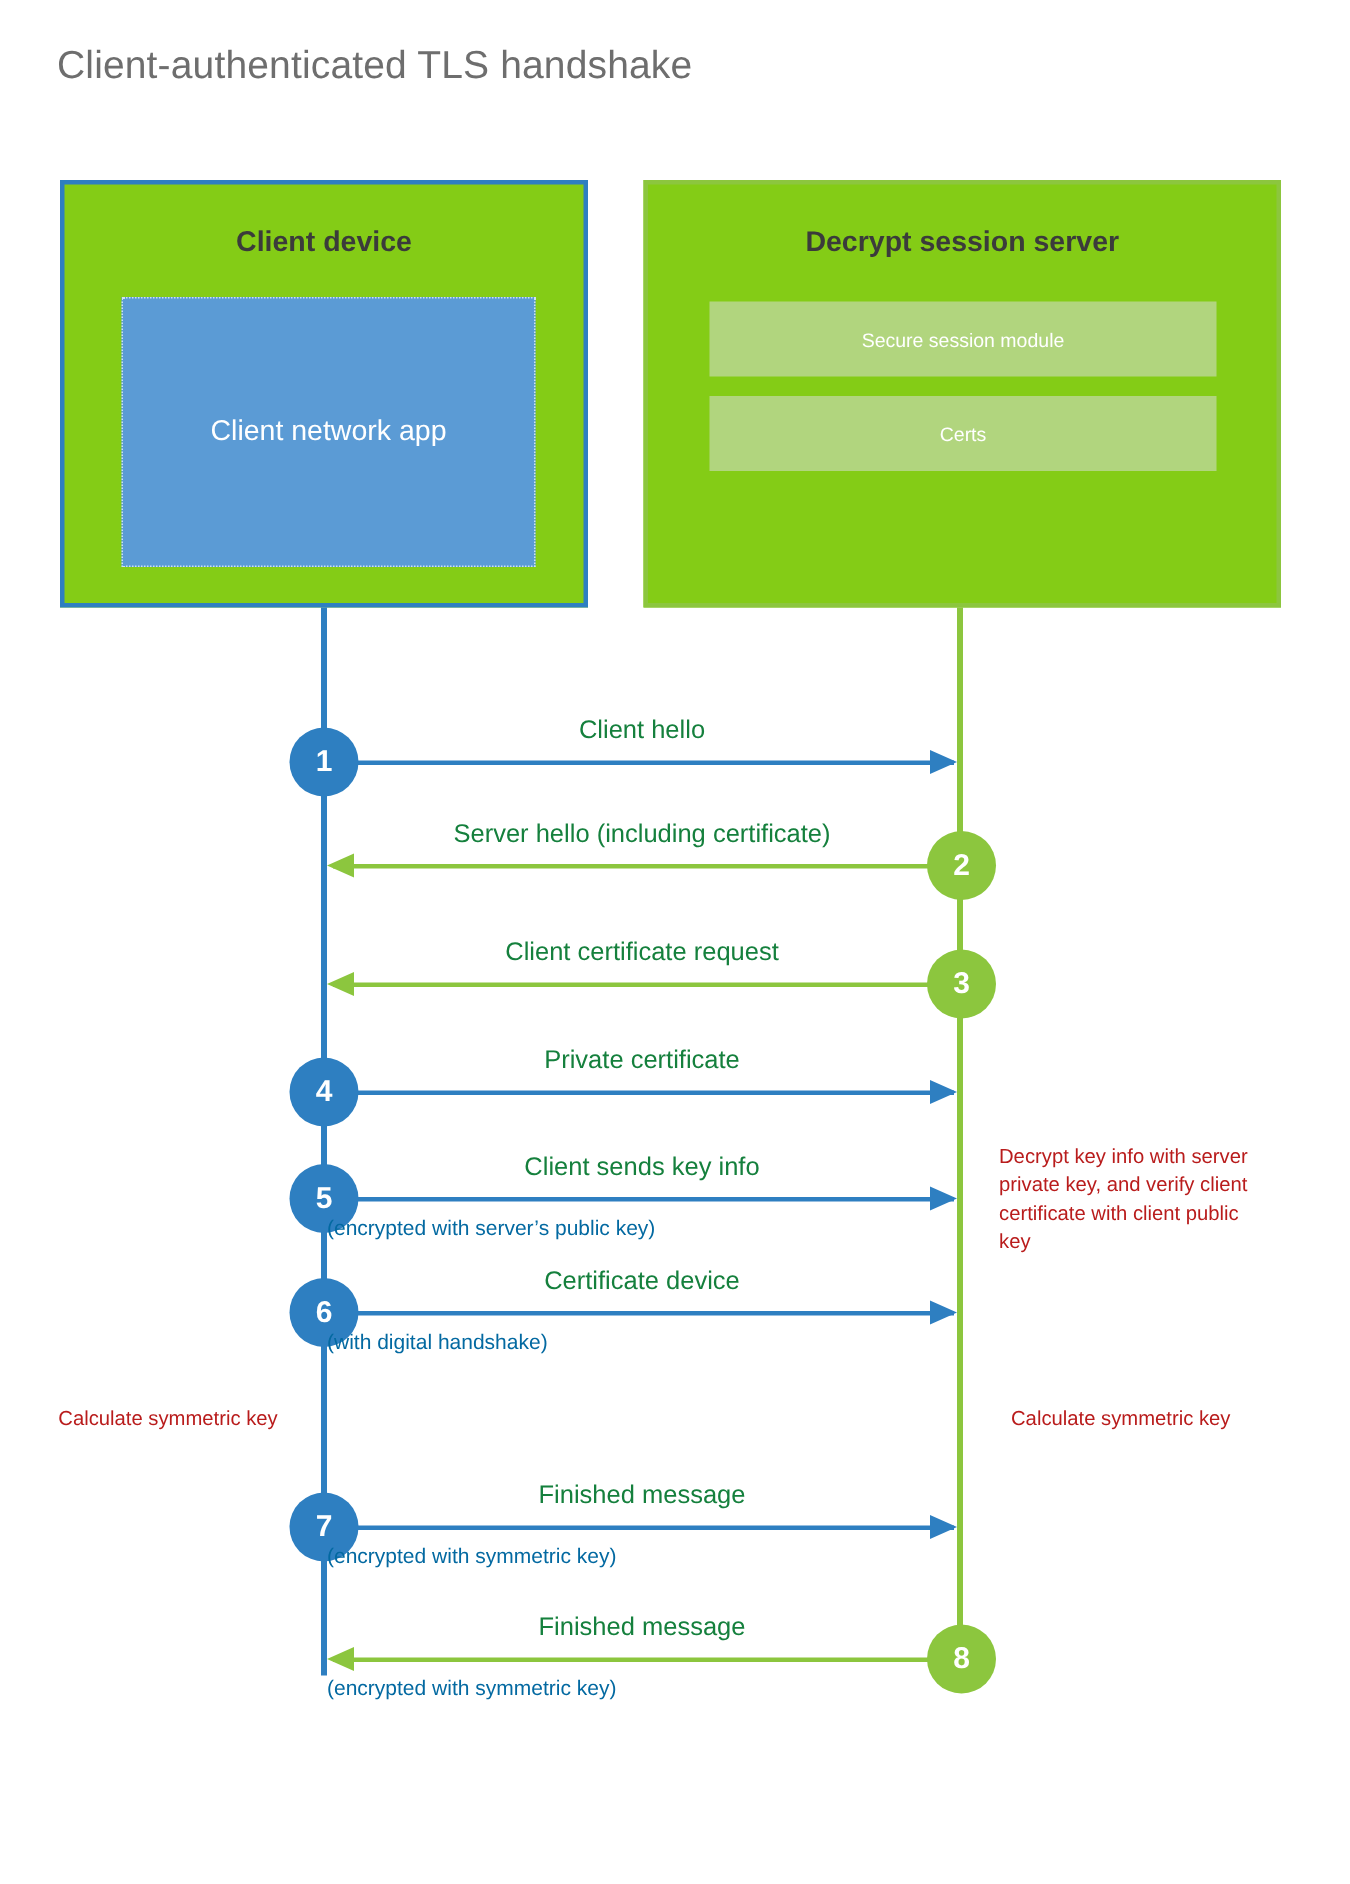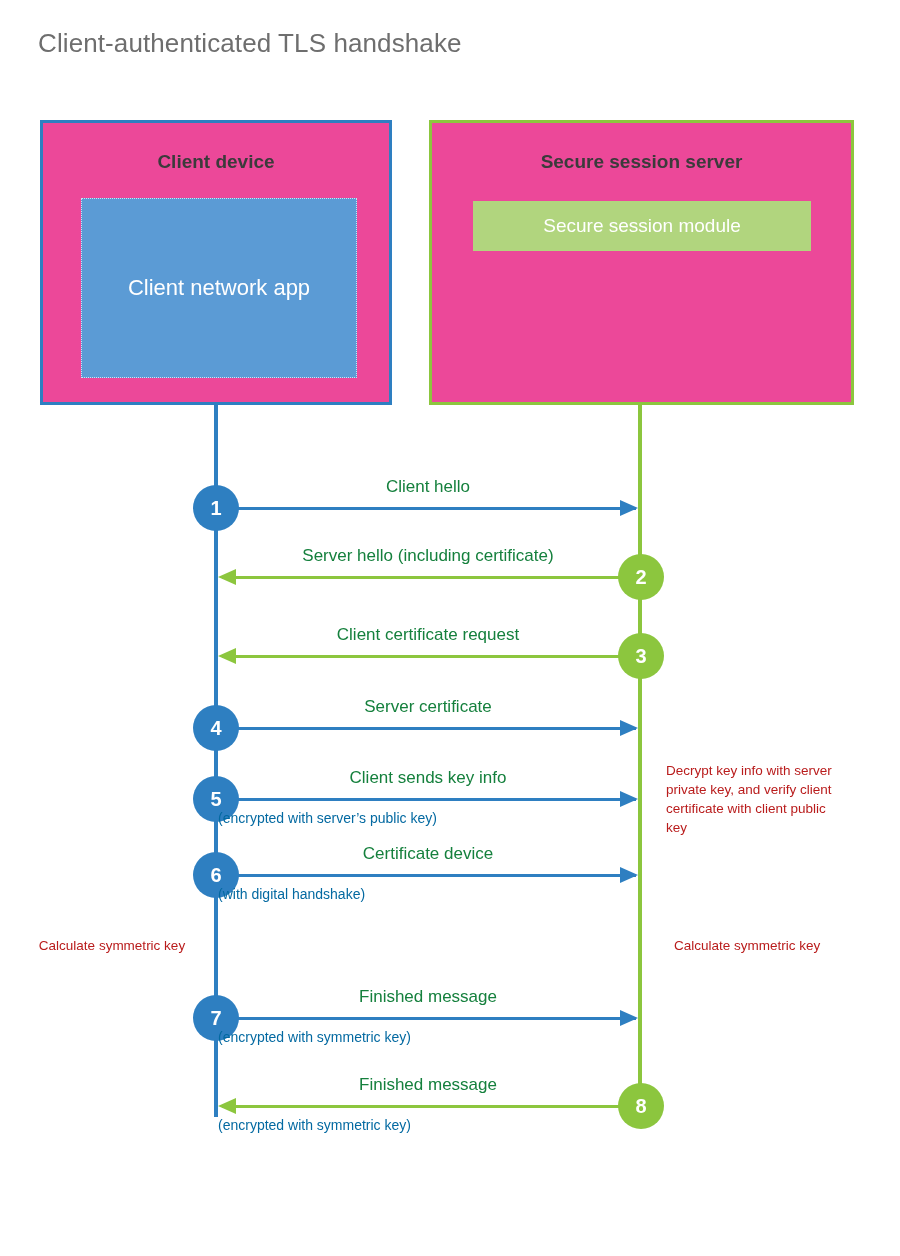--- a/index.html
+++ b/index.html
@@ -34,7 +34,7 @@
   
   .actor-box {
     position: absolute;
-    background: #ec4899;
+    background: #84cc16;
     box-sizing: border-box;
   }
   .client-box {

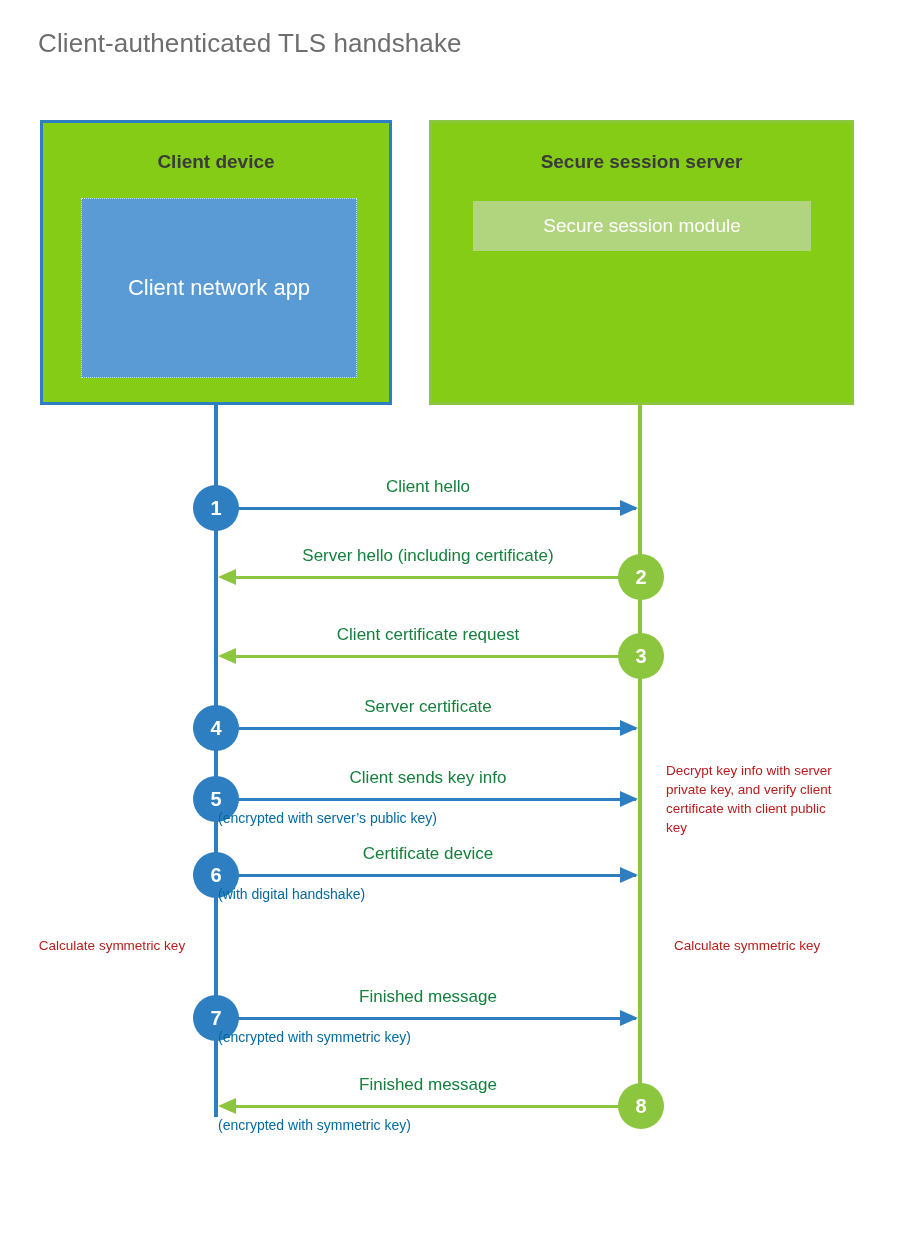--- a/index.html
+++ b/index.html
@@ -242,7 +242,7 @@
   </div>
 
   <div class="actor-box server-box">
-    <div class="actor-title">Secure session server</div>
+    <div class="actor-title">Decrypt session server</div>
     <div class="server-bar b0">Secure session module</div>
   </div>
 

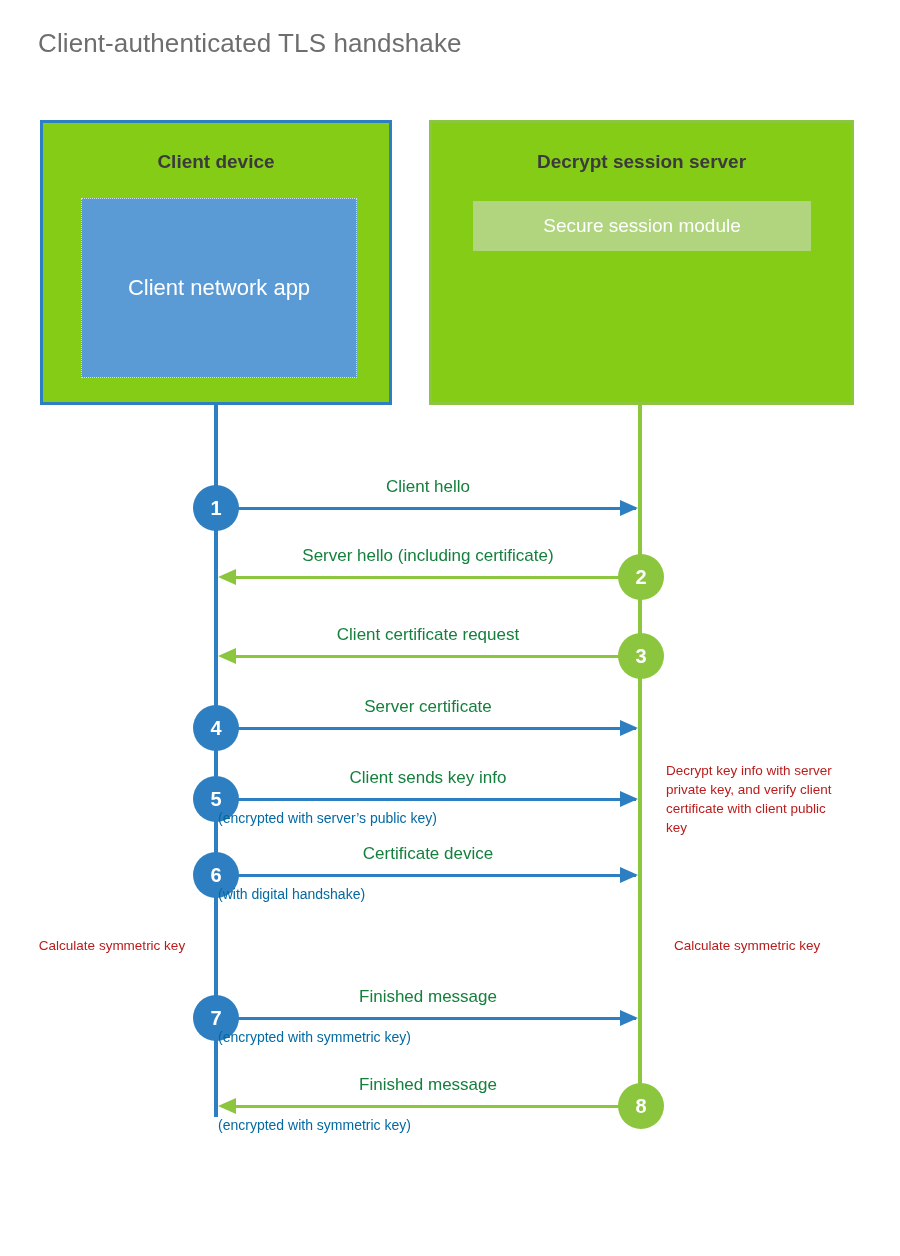--- a/index.html
+++ b/index.html
@@ -93,7 +93,7 @@
     align-items: center;
     justify-content: center;
     color: #ffffff;
-    font-size: 19px;
+    font-size: 13px;
   }
   .server-bar.b0 { top: 78px; }
   .server-bar.b1 { top: 141px; }

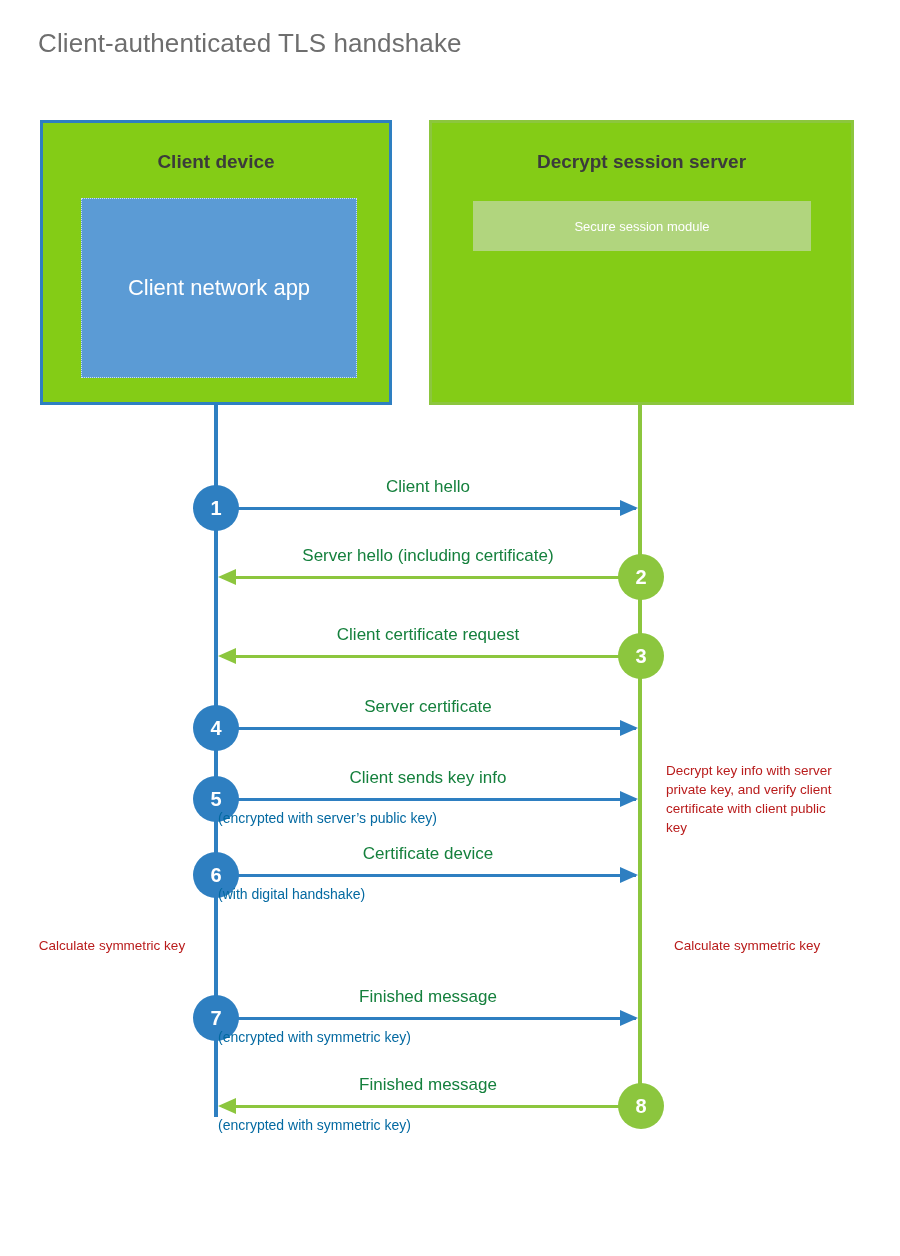--- a/index.html
+++ b/index.html
@@ -77,7 +77,7 @@
     justify-content: center;
     text-align: left;
     color: #ffffff;
-    font-size: 22px;
+    font-size: 19px;
     line-height: 1.35;
     padding: 0 14px;
   }

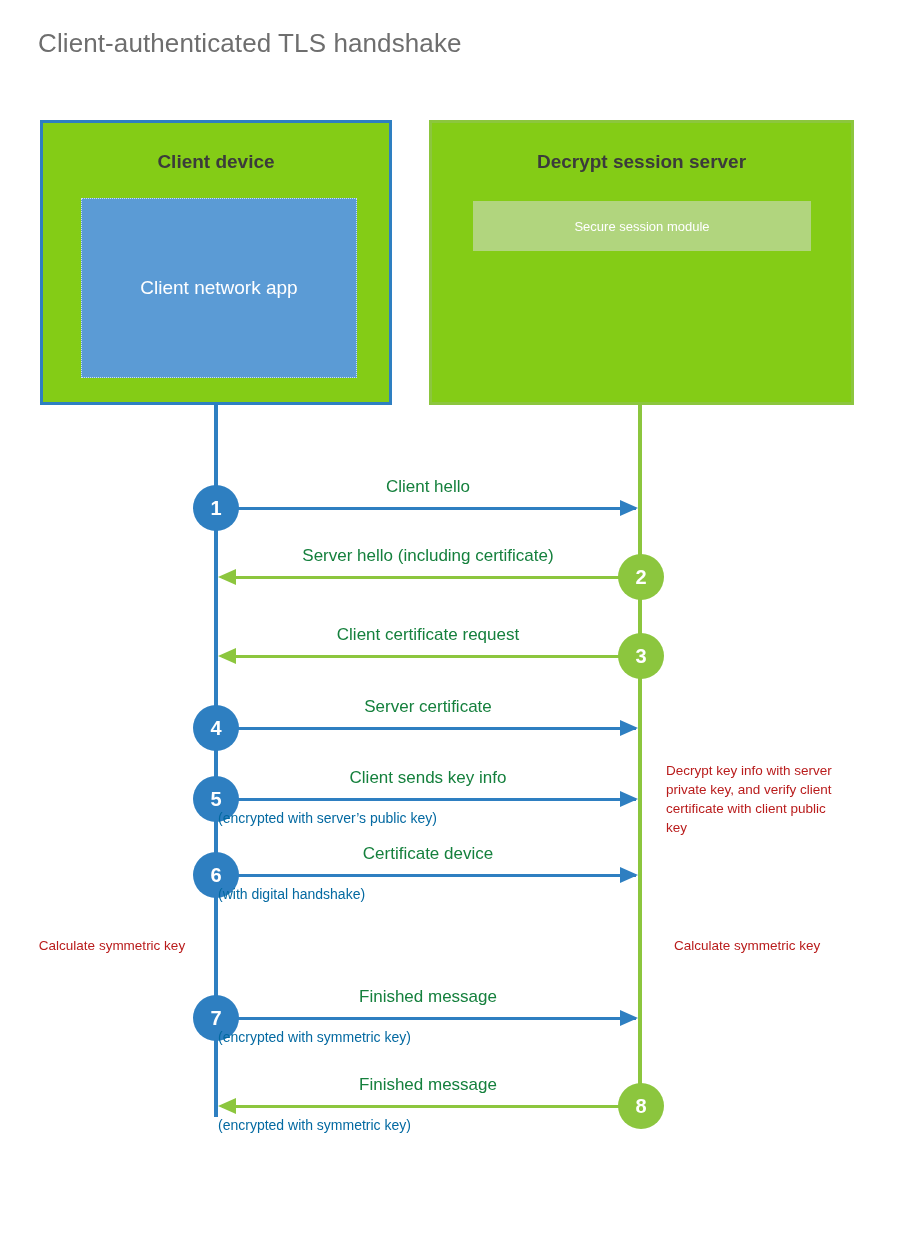--- a/index.html
+++ b/index.html
@@ -244,6 +244,7 @@
   <div class="actor-box server-box">
     <div class="actor-title">Decrypt session server</div>
     <div class="server-bar b0">Secure session module</div>
+    <div class="server-bar b1">Certs</div>
   </div>
 
   <div class="lifeline lifeline-client"></div>

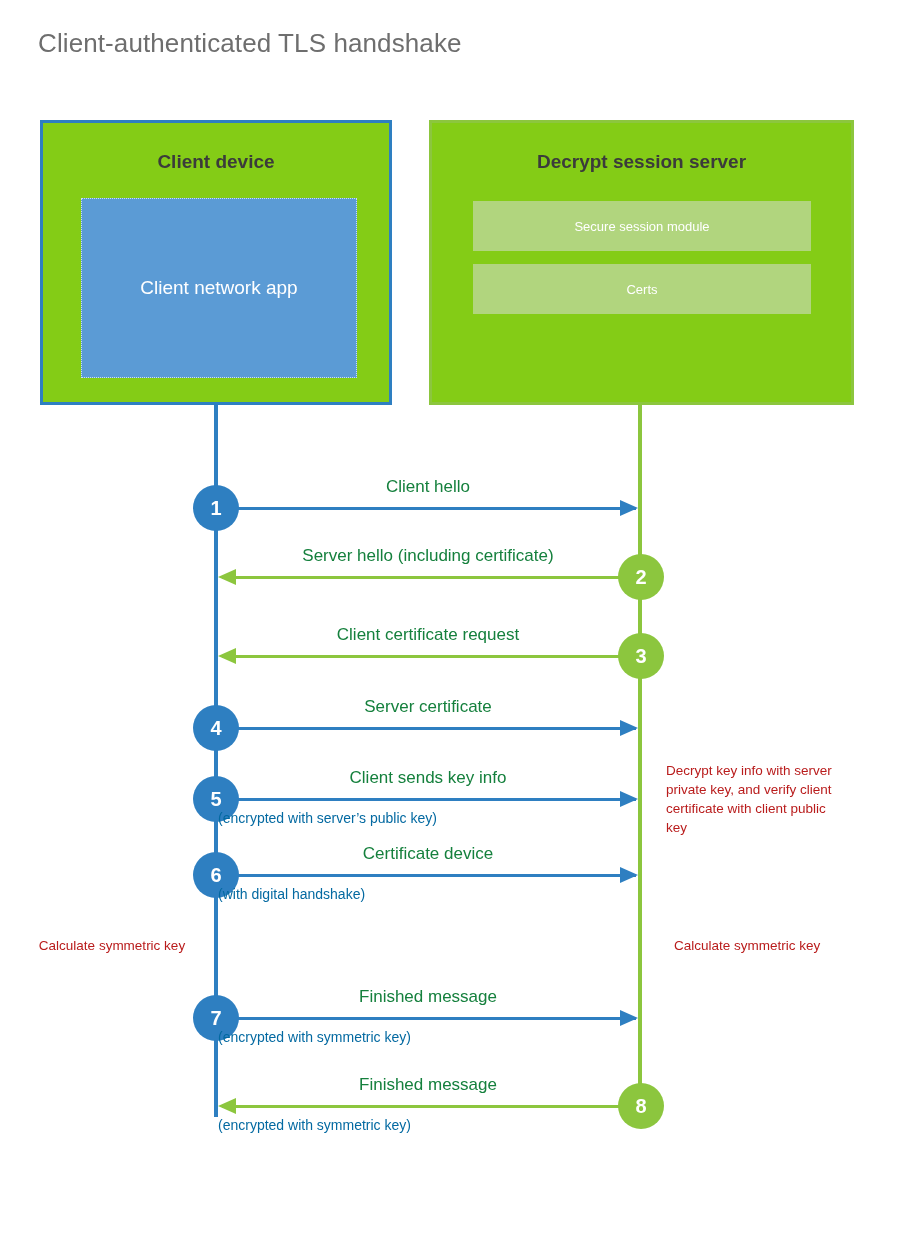--- a/index.html
+++ b/index.html
@@ -272,7 +272,7 @@
   </div>
 
   <div class="msg" style="top:727px">
-    <div class="msg-label">Server certificate</div>
+    <div class="msg-label">Private certificate</div>
     <div class="msg-line to-server"></div>
     <div class="arrow right"></div>
     <div class="step-circle at-client">4</div>

